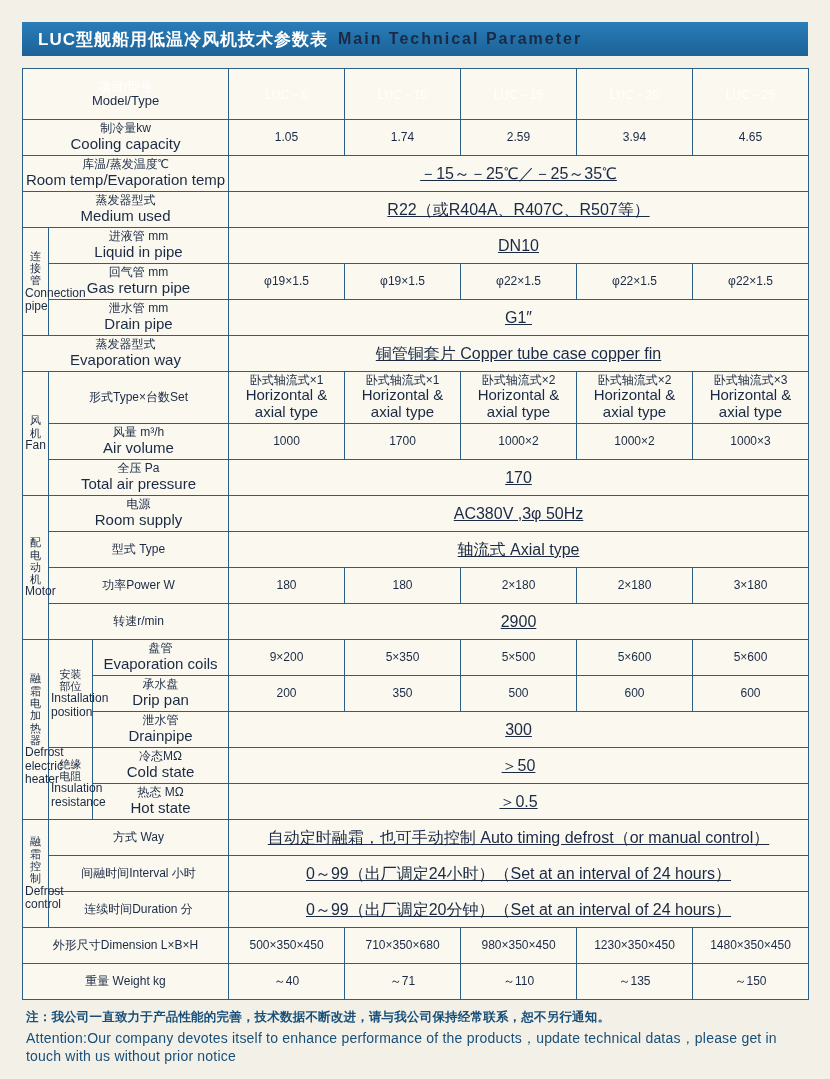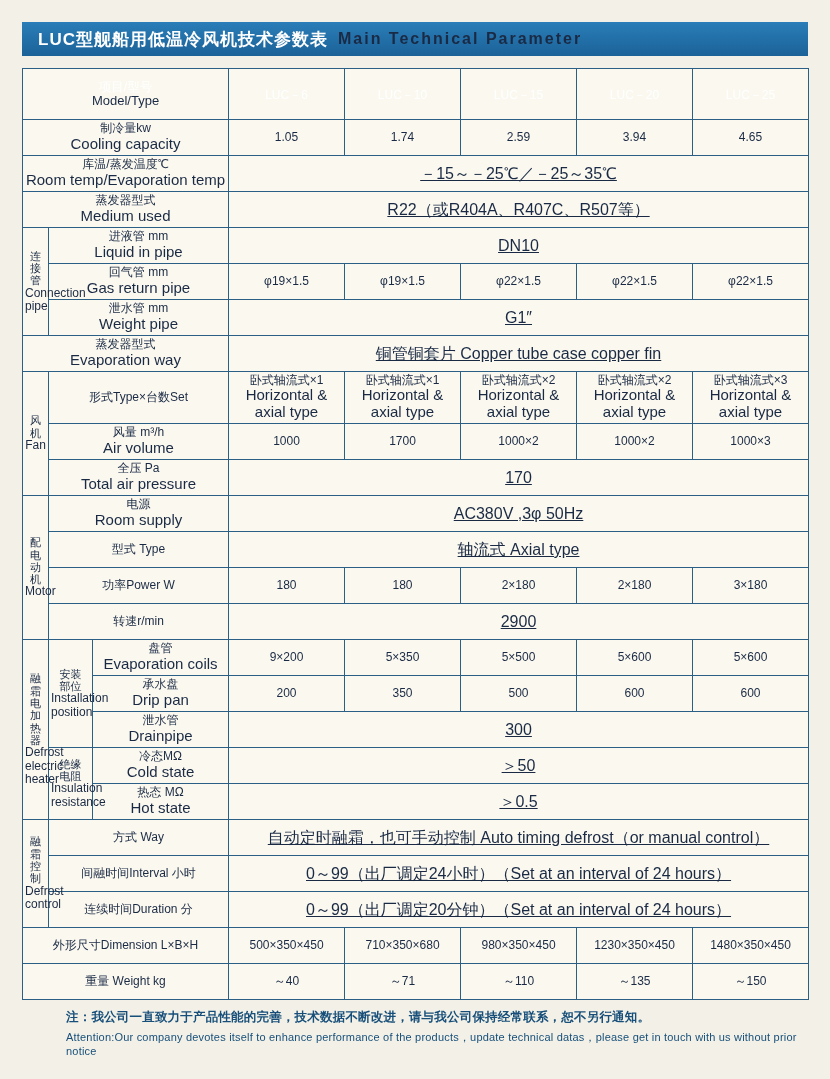--- a/index.html
+++ b/index.html
@@ -182,7 +182,7 @@
     <tr class="rowh">
       <td colspan="2">
         <span class="cn">泄水管 mm</span>
-        <span class="en">Weight pipe</span>
+        <span class="en">Drain pipe</span>
       </td>
       <td class="merge" colspan="5">G1″</td>
     </tr>

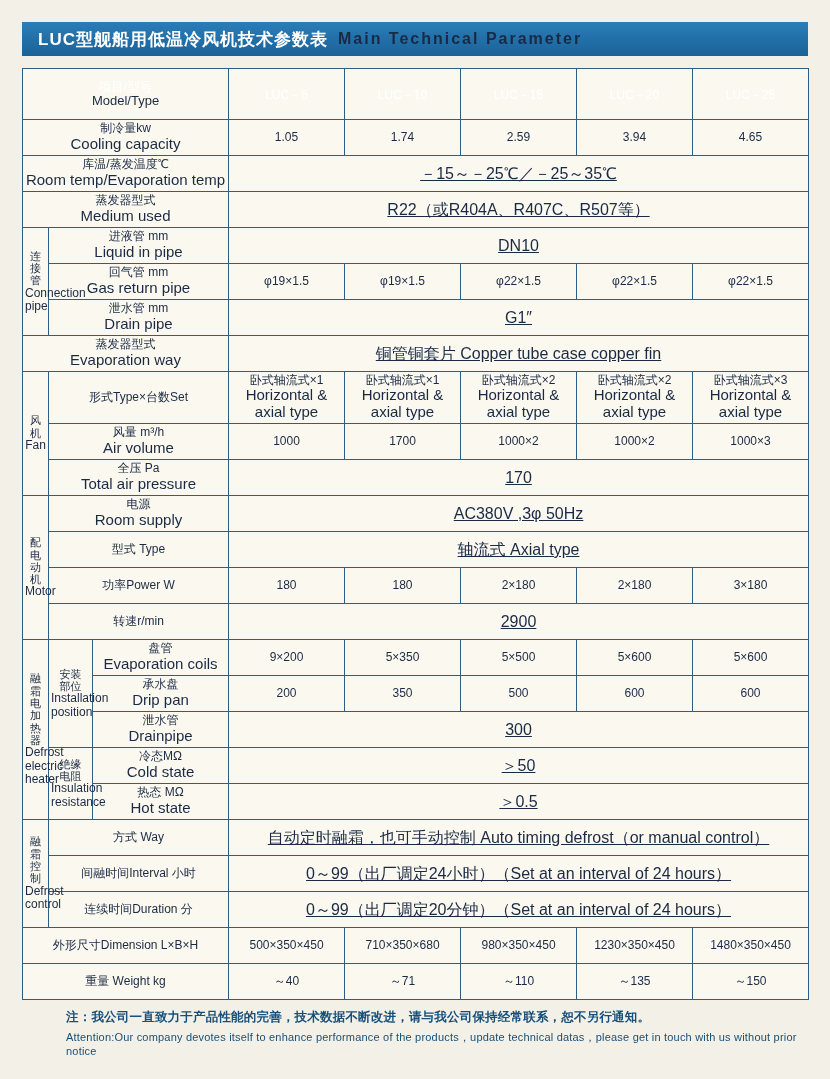--- a/index.html
+++ b/index.html
@@ -75,7 +75,6 @@
   .notes{
     margin-top:9px;
     padding-left:4px;
-    margin-left:40px;
   }
   .notes .n1{
     color:#174f7a;

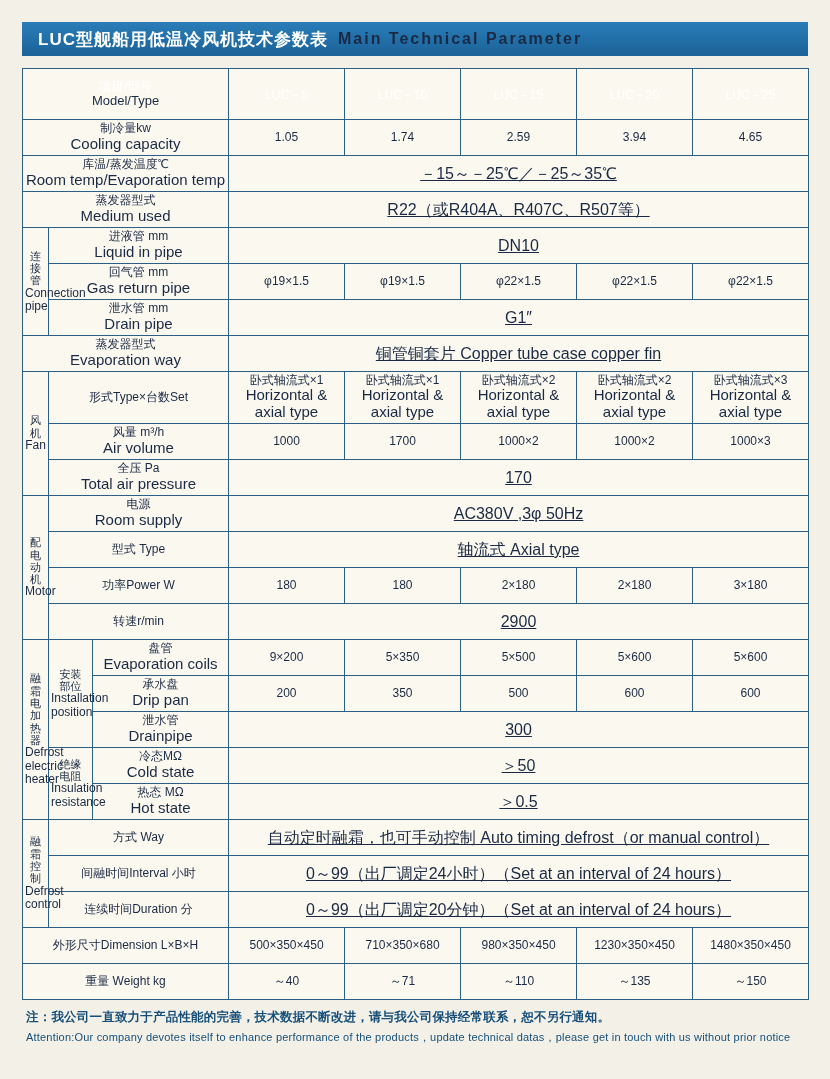--- a/index.html
+++ b/index.html
@@ -84,7 +84,7 @@
   }
   .notes .n2{
     color:#174f7a;
-    font-size:11px;
+    font-size:14px;
     margin-top:4px;
     letter-spacing:.2px;
   }

